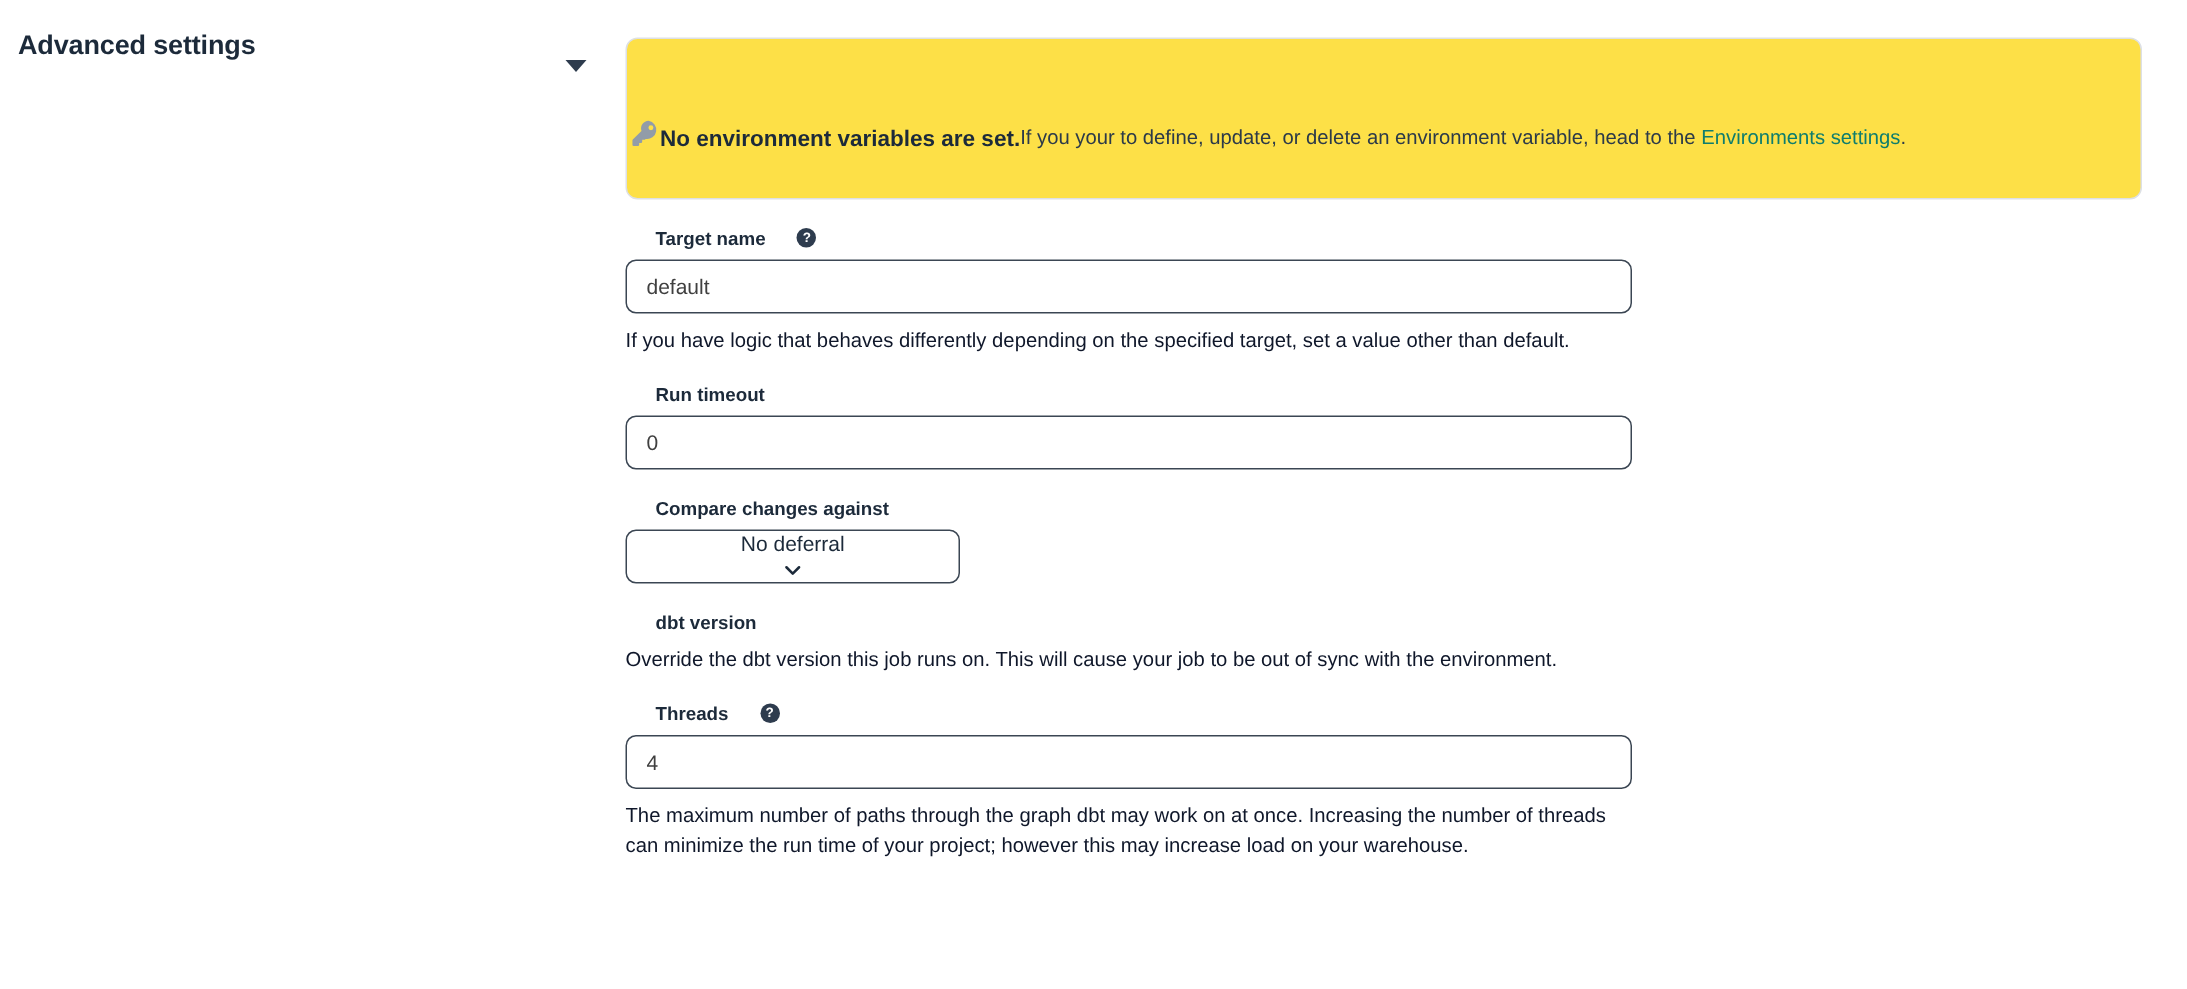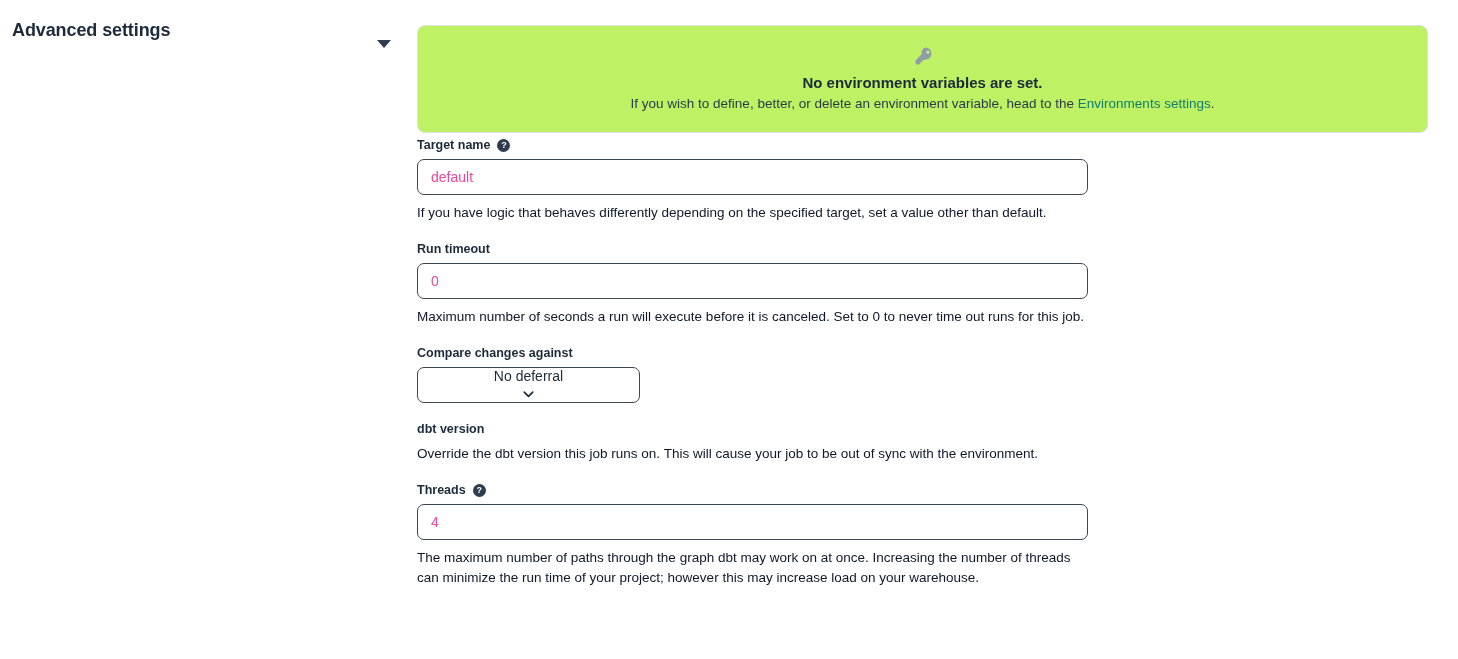--- a/index.html
+++ b/index.html
@@ -34,10 +34,10 @@
     width: 1011px; height: 108px;
     border: 1px solid #dde0e5;
     border-radius: 8px;
-    background: #bef264;
-    display: flex; flex-direction: column; align-items: center;
+    background: #fde047;
+    display: flex; flex-direction: row; align-items: center;
     padding-top: 19px;
-    margin-bottom: 5px;
+    margin-bottom: 19px;
   }
   .key-icon { display: block; }
   .env-title { font-size: 15px; font-weight: 700; color: #1c2a3a; margin-top: 7px; }

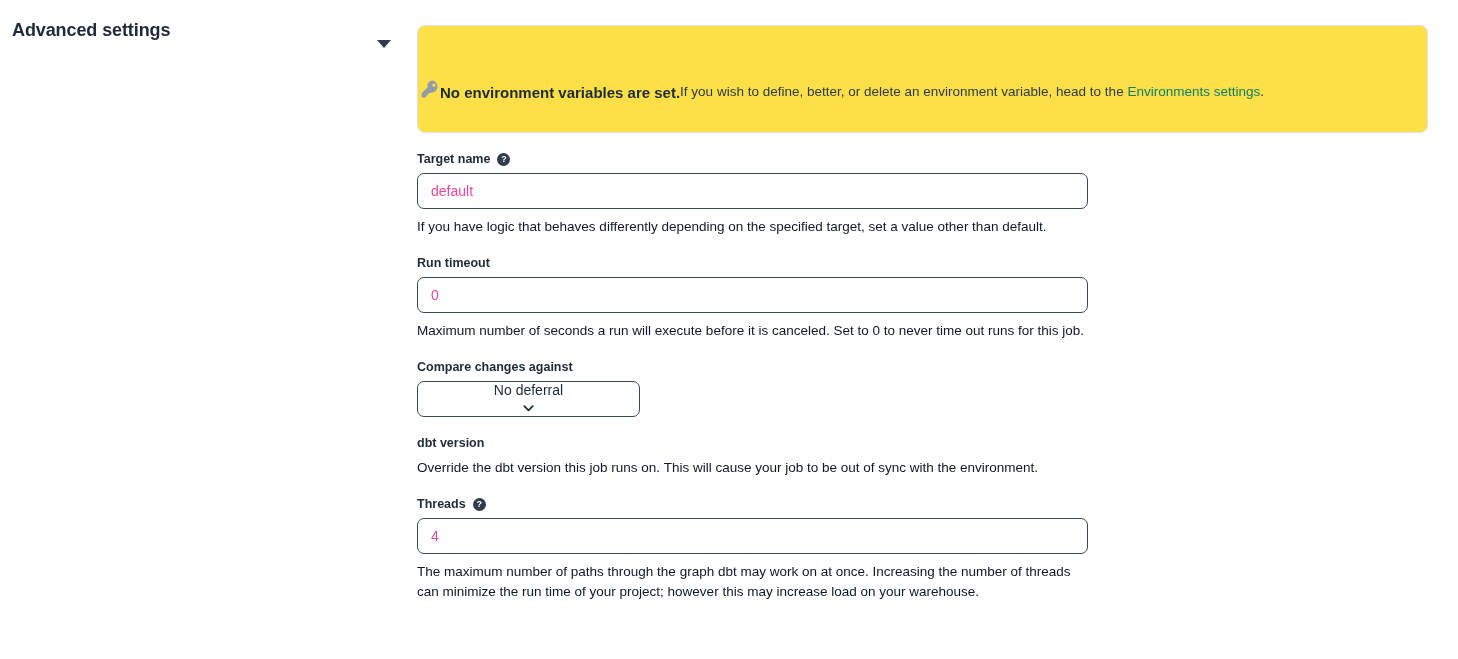--- a/index.html
+++ b/index.html
@@ -99,7 +99,7 @@
       <path d="M15.7 2.8a5.5 5.5 0 0 0-5.18 7.32l-6.3 6.3a.9.9 0 0 0-.27.64v3.2a.9.9 0 0 0 .9.9h3.1a.9.9 0 0 0 .9-.9v-1.3h1.3a.9.9 0 0 0 .9-.9v-1.5h1.5a.9.9 0 0 0 .64-.26l.33-.33A5.5 5.5 0 1 0 15.7 2.8zm1.7 3.2a1.8 1.8 0 1 1-1.8 1.8 1.8 1.8 0 0 1 1.8-1.8z"></path>
     </svg>
     <div class="env-title">No environment variables are set.</div>
-    <p class="env-msg"><span>If you wish to define, better, or delete an environment variable, head to the </span><a class="env-link">Environments settings</a><span>.</span></p>
+    <p class="env-msg"><span>If you your to define, update, or delete an environment variable, head to the </span><a class="env-link">Environments settings</a><span>.</span></p>
   </div>
 
   <div class="form">

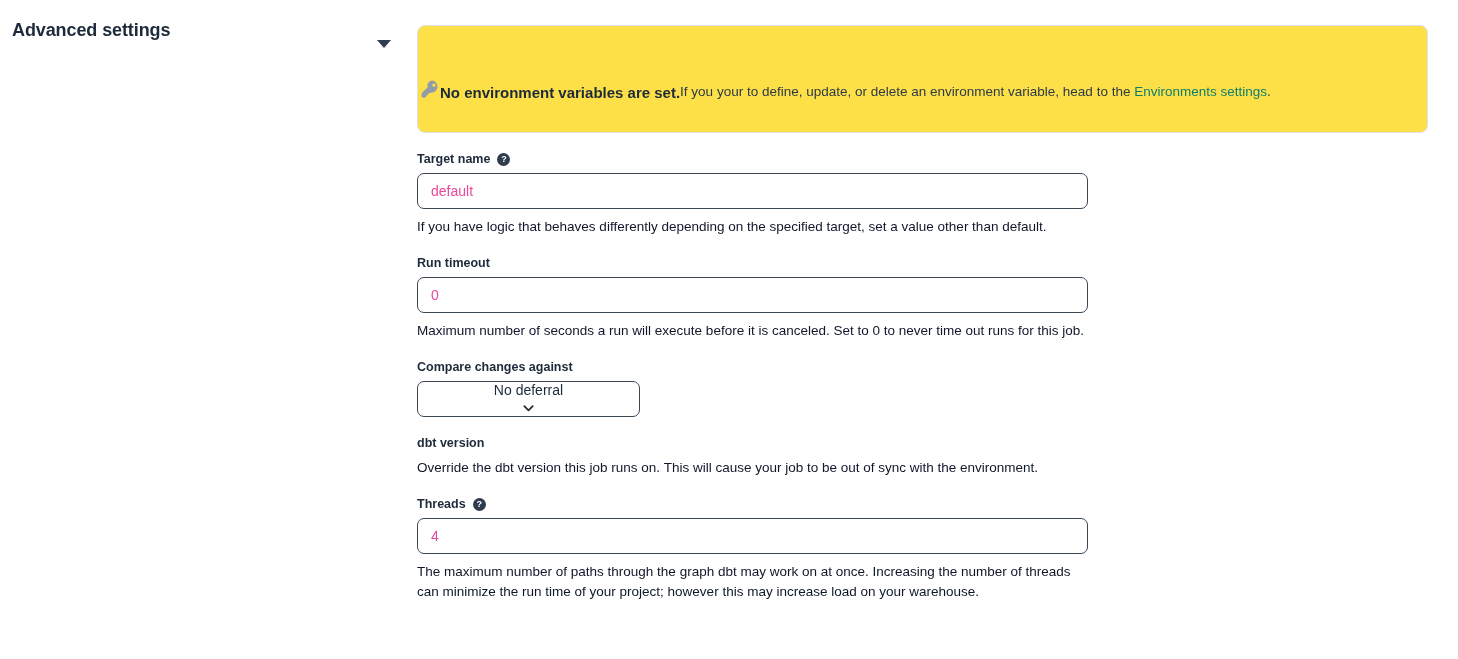--- a/index.html
+++ b/index.html
@@ -47,9 +47,10 @@
   .form { width: 671px; }
   .field-group { margin-bottom: 19px; }
   .field-label {
-    display: flex; align-items: center; gap: 7px;
+    display: flex; align-items: flex-start; gap: 21px;
     font-size: 12.5px; font-weight: 700; color: #1c2a3a;
     margin-bottom: 7px;
+    margin-left: 20px;
   }
   .help-icon {
     width: 13px; height: 13px; border-radius: 50%;

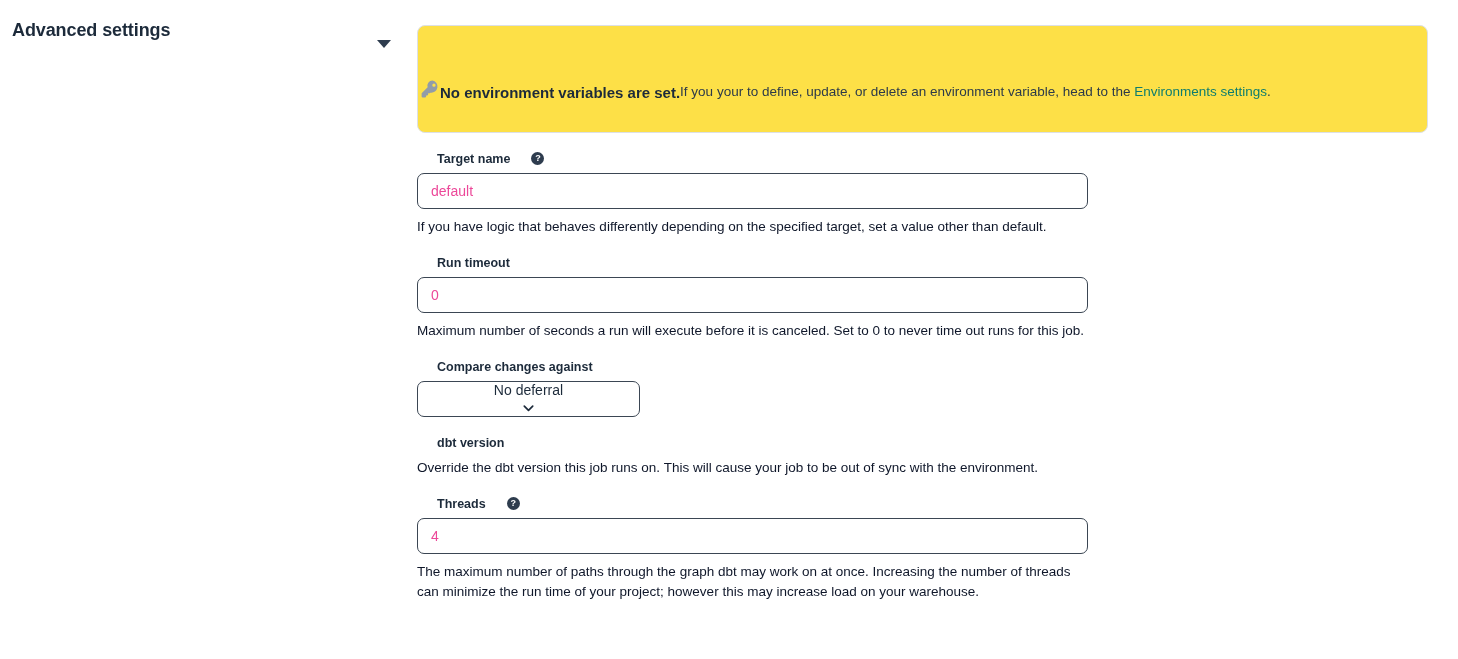--- a/index.html
+++ b/index.html
@@ -63,7 +63,7 @@
     width: 100%; height: 36px;
     border: 1px solid #3b4653; border-radius: 7px;
     padding: 0 13px;
-    font-size: 14px; color: #ec4899;
+    font-size: 14px; color: #404040;
     font-family: inherit; background: #ffffff; outline: none;
   }
   .select {

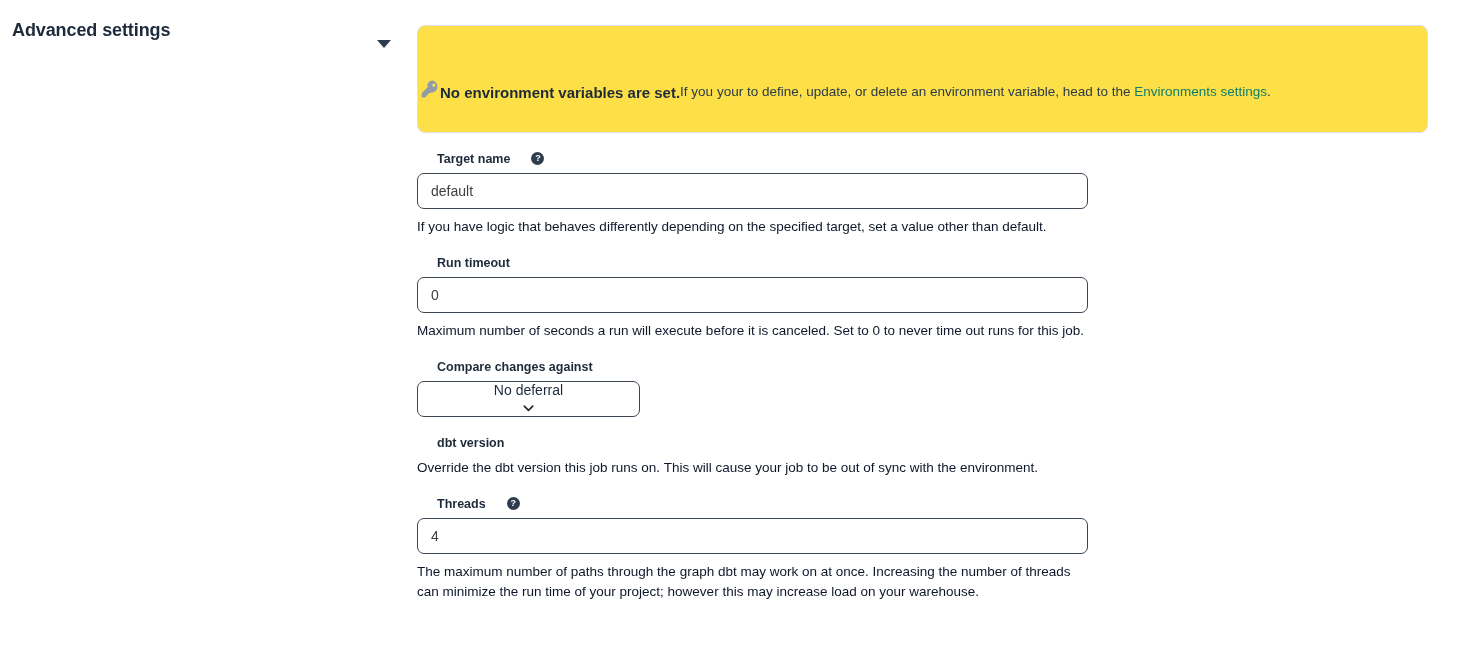--- a/index.html
+++ b/index.html
@@ -119,7 +119,6 @@
         <span>Run timeout</span>
       </div>
       <input class="text-input" type="text" value="0" style="">
-      <p class="field-help">Maximum number of seconds a run will execute before it is canceled. Set to 0 to never time out runs for this job.</p>
     </div>
 
     <div class="field-group">

